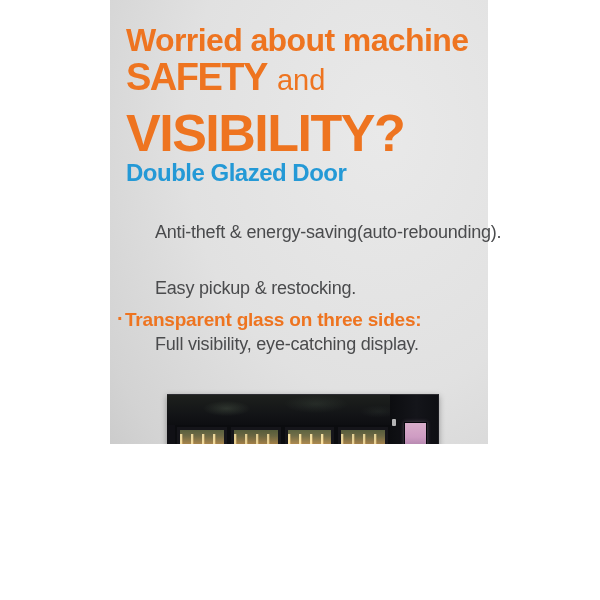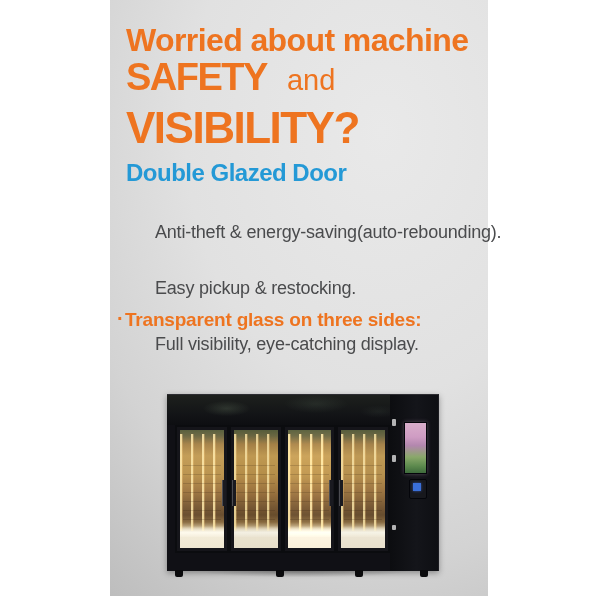--- a/index.html
+++ b/index.html
@@ -4,7 +4,7 @@
 <style>
   html,body{margin:0;padding:0;background:#ffffff;}
   .canvas{
-    position:relative;width:600px;height:596px;background:#ffffff;overflow:hidden;
+    position:relative;width:600px;height:444px;background:#ffffff;overflow:hidden;
     font-family:"Liberation Sans", sans-serif;
   }
   

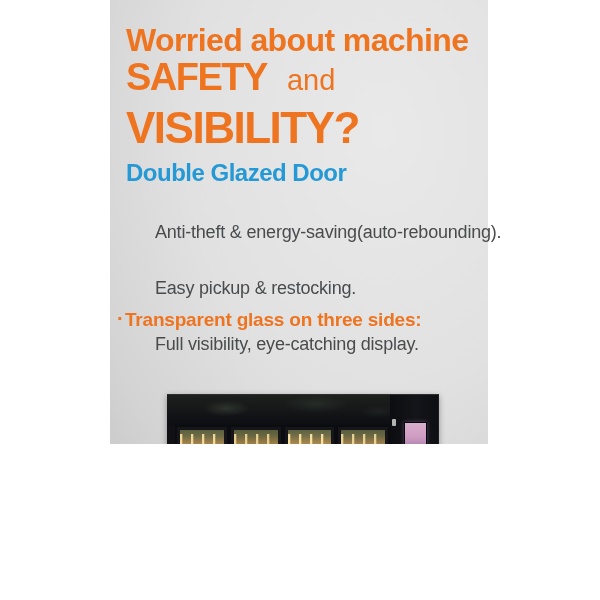--- a/index.html
+++ b/index.html
@@ -15,7 +15,7 @@
   .hl1{position:absolute;left:16px;top:22px;font-size:32px;font-weight:700;letter-spacing:-0.6px;color:#ee7420;white-space:nowrap;}
   .hl2{position:absolute;left:16px;top:56px;white-space:nowrap;line-height:1.15;}
   .hl2 .big{font-size:38px;font-weight:700;letter-spacing:-1.5px;color:#ee7420;}
-  .hl2 .small{font-size:29px;font-weight:400;color:#ee7420;margin-left:20px;}
+  .hl2 .small{font-size:29px;font-weight:400;color:#ee7420;margin-left:10px;}
   .hl3{position:absolute;left:16px;top:103px;font-size:44px;font-weight:700;letter-spacing:-1.5px;color:#ee7420;white-space:nowrap;}
   .subhead{position:absolute;left:16px;top:159px;font-size:24px;font-weight:700;letter-spacing:-0.5px;color:#2499d6;white-space:nowrap;}
   .feat-title{position:absolute;left:7px;font-size:19px;font-weight:700;letter-spacing:-0.2px;color:#ee7420;white-space:nowrap;}

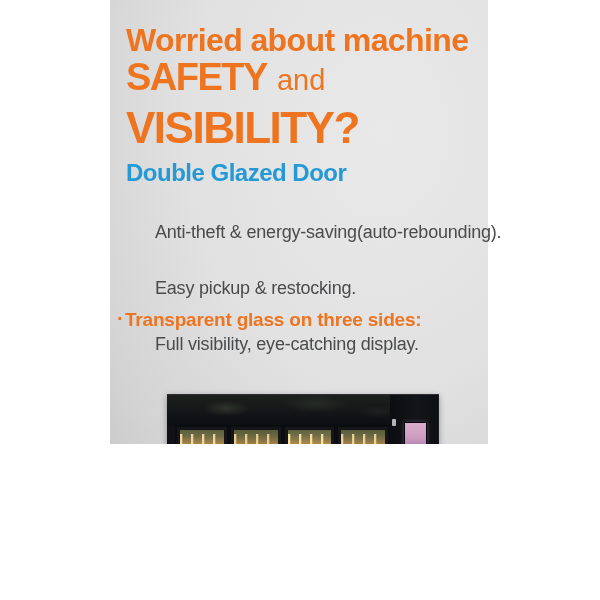--- a/index.html
+++ b/index.html
@@ -16,7 +16,7 @@
   .hl2{position:absolute;left:16px;top:56px;white-space:nowrap;line-height:1.15;}
   .hl2 .big{font-size:38px;font-weight:700;letter-spacing:-1.5px;color:#ee7420;}
   .hl2 .small{font-size:29px;font-weight:400;color:#ee7420;margin-left:10px;}
-  .hl3{position:absolute;left:16px;top:103px;font-size:44px;font-weight:700;letter-spacing:-1.5px;color:#ee7420;white-space:nowrap;}
+  .hl3{position:absolute;left:16px;top:103px;font-size:52px;font-weight:700;letter-spacing:-1.5px;color:#ee7420;white-space:nowrap;}
   .subhead{position:absolute;left:16px;top:159px;font-size:24px;font-weight:700;letter-spacing:-0.5px;color:#2499d6;white-space:nowrap;}
   .feat-title{position:absolute;left:7px;font-size:19px;font-weight:700;letter-spacing:-0.2px;color:#ee7420;white-space:nowrap;}
   .feat-title .bullet{display:inline-block;width:8px;font-size:20px;vertical-align:1px;}

